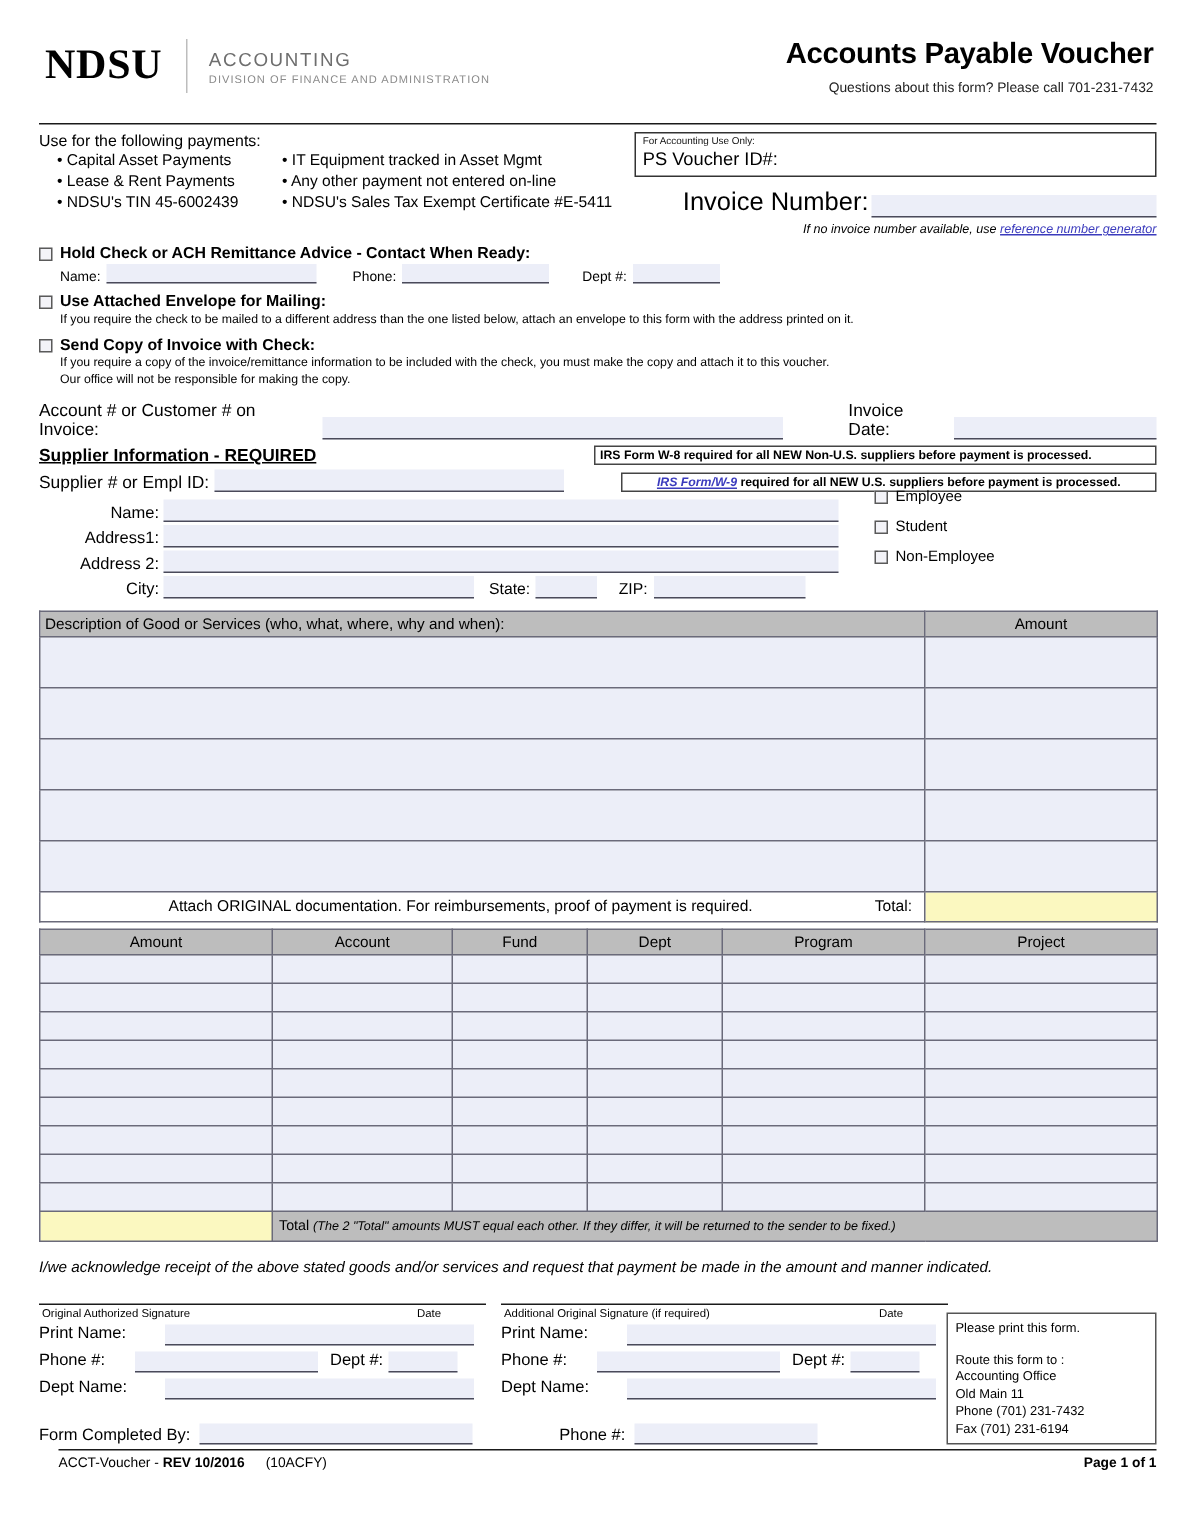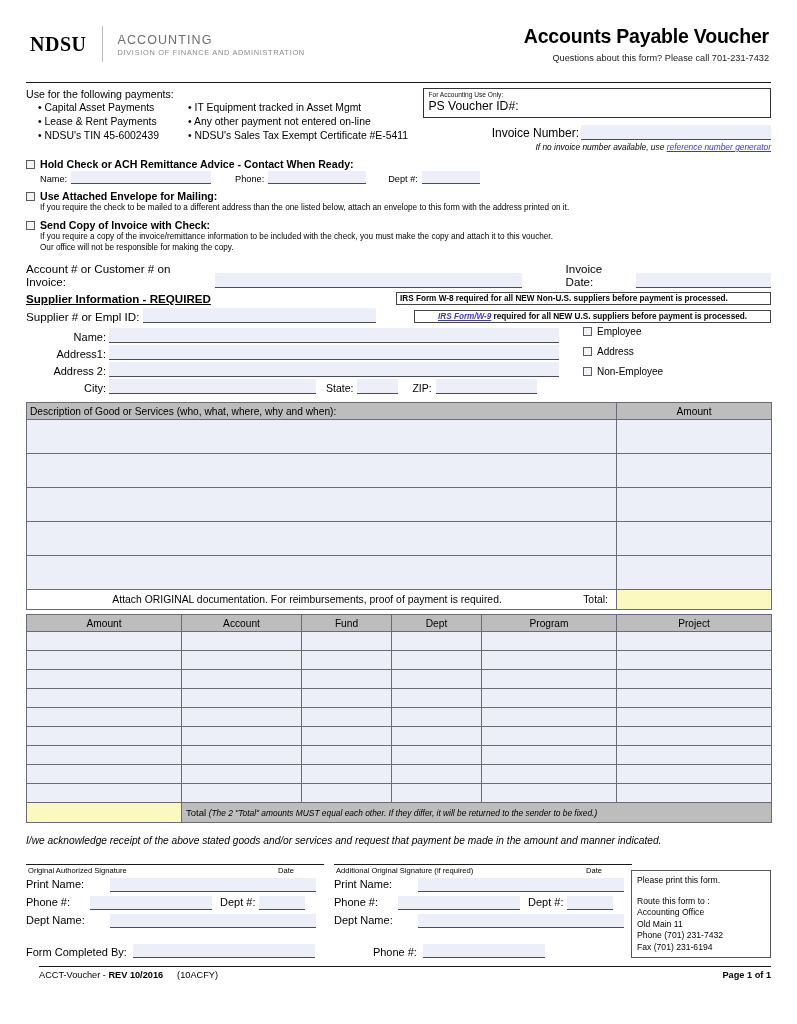--- a/index.html
+++ b/index.html
@@ -36,7 +36,7 @@
   }
   .ndsu-logo {
     font-family: "Liberation Serif", serif;
-    font-size: 20px;
+    font-size: 28px;
     font-weight: bold;
     letter-spacing: 0.5px;
     line-height: 1;

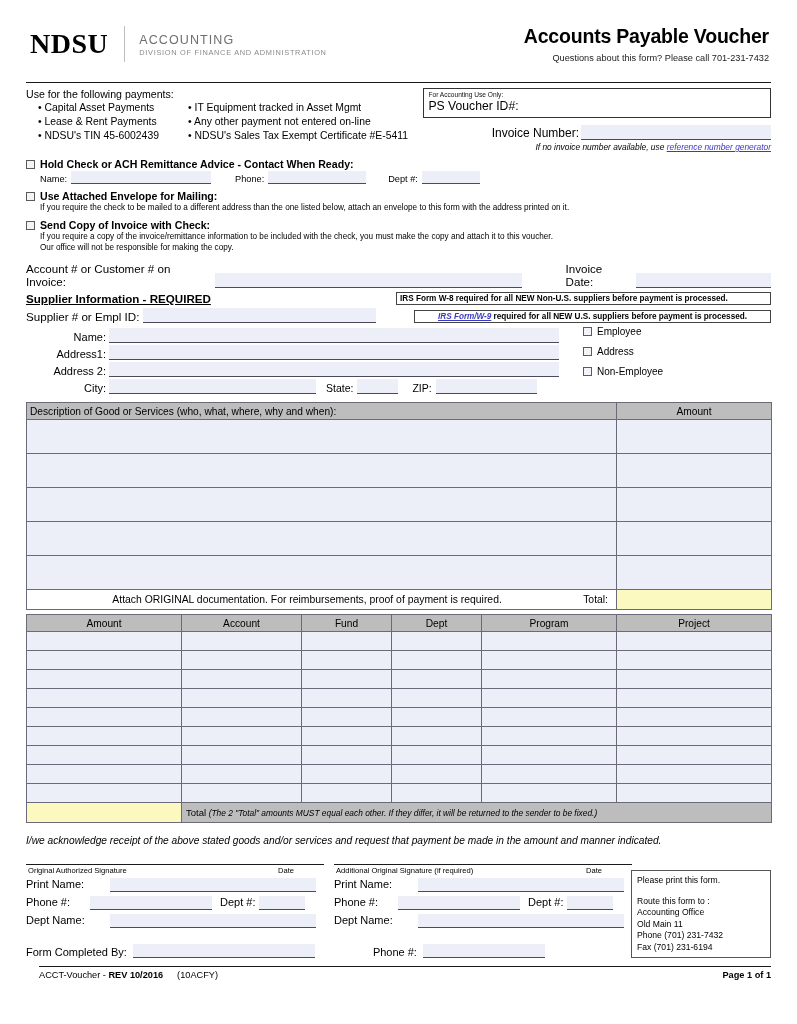--- a/index.html
+++ b/index.html
@@ -136,7 +136,7 @@
     justify-content: flex-end;
     margin-top: 7px;
   }
-  .inv-num-row .lbl { font-size: 12px; margin-right: 2px; }
+  .inv-num-row .lbl { font-size: 17px; margin-right: 2px; }
   .inv-note {
     text-align: right;
     font-size: 8.4px;

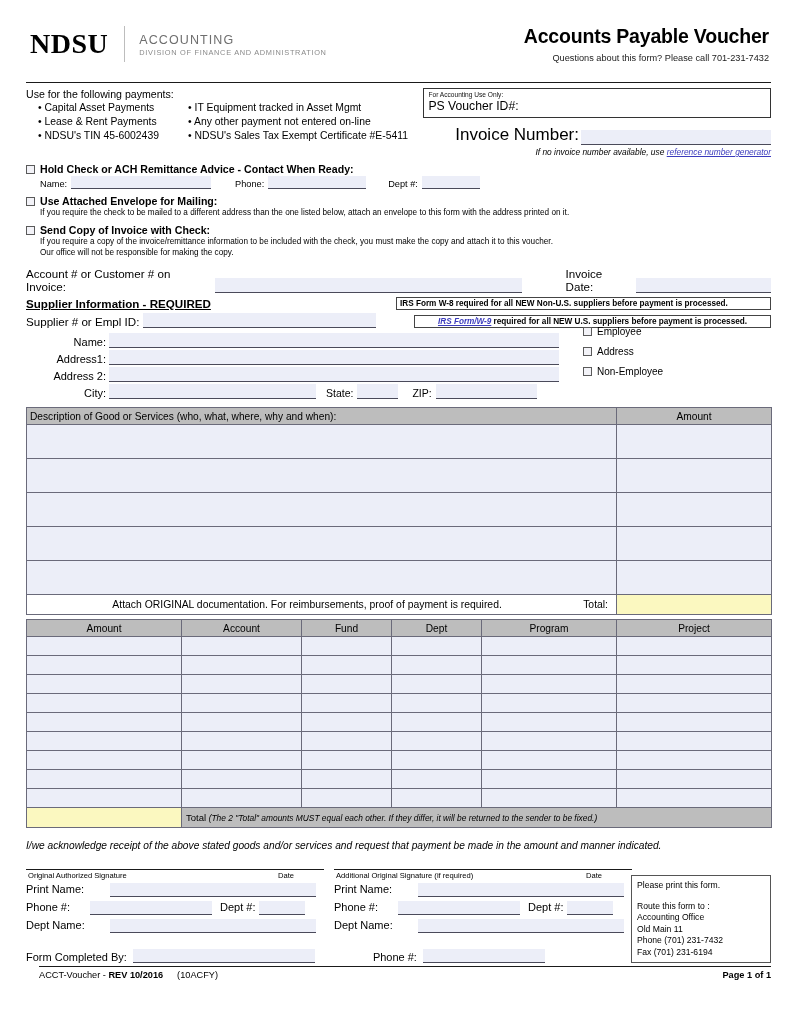--- a/index.html
+++ b/index.html
@@ -460,7 +460,7 @@
     </div>
     <div class="emp-type">
       <span class="cbx"></span>
-      <span>Address</span>
+      <span>Student</span>
     </div>
     <div class="emp-type">
       <span class="cbx"></span>

